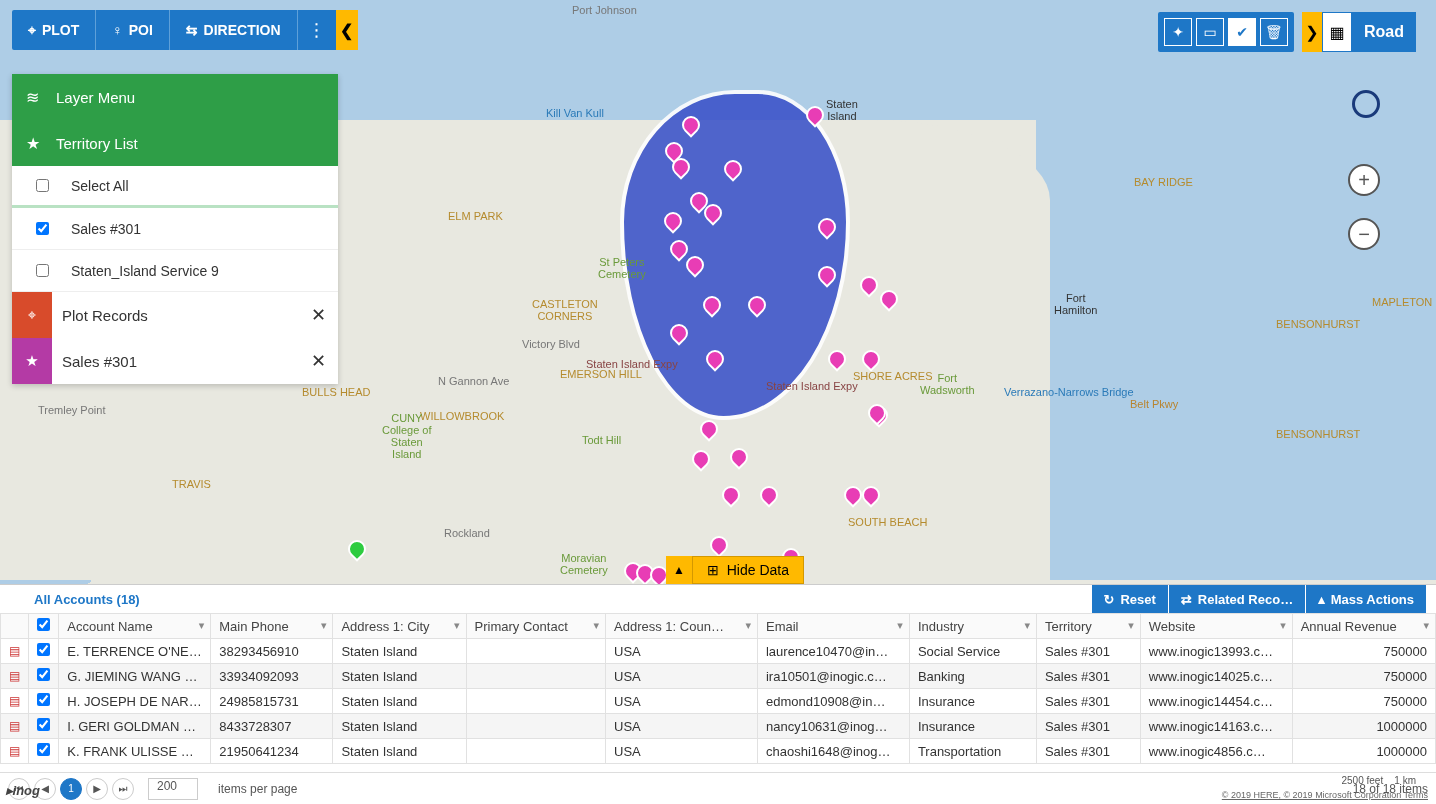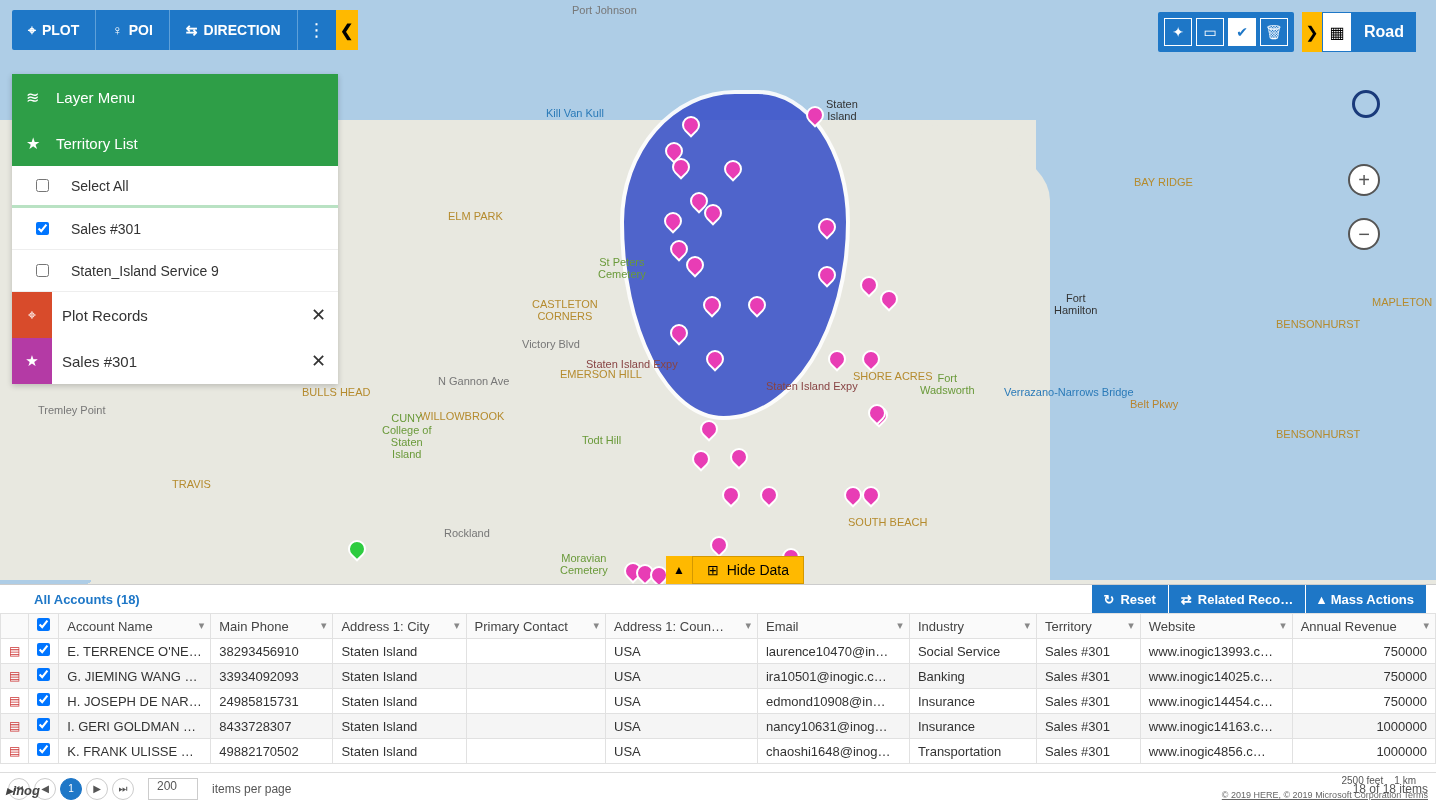--- a/index.html
+++ b/index.html
@@ -334,7 +334,7 @@
             <td class="rowico">▤</td>
     <td><input type="checkbox" class="cb" checked="" style=""></td>
     <td>K. FRANK ULISSE …</td>
-            <td>49882170502</td>
+            <td>21950641234</td>
             <td>Staten Island</td>
             <td></td>
             <td>USA</td>

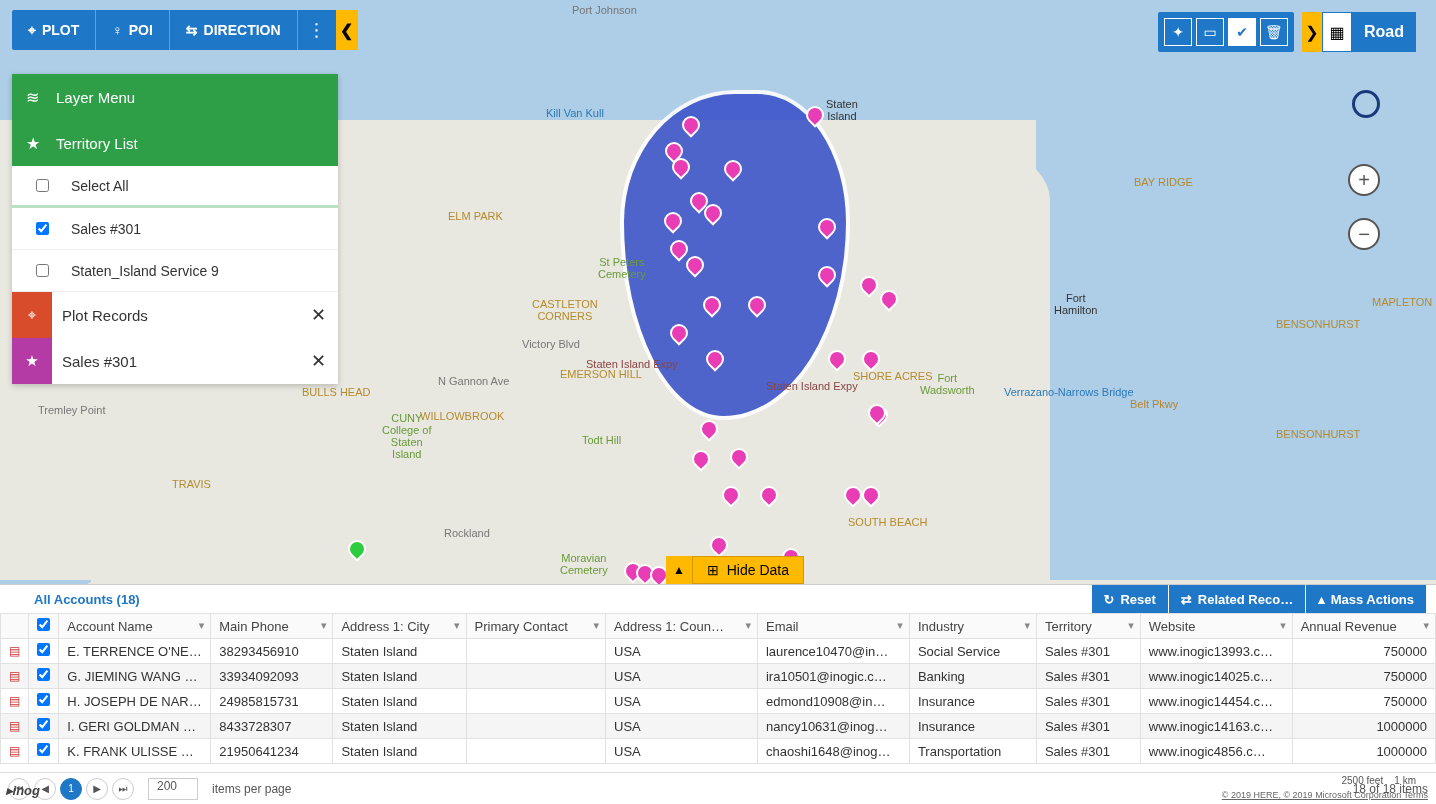--- a/index.html
+++ b/index.html
@@ -354,7 +354,7 @@
     <div class="pgbtn">▶</div>
     <div class="pgbtn">⏭</div>
     <div class="pgsel">200</div>
-    <span style="margin-left:10px">items per page</span>
+    <span style="margin-left:16px">items per page</span>
     <span class="r">18 of 18 items</span>
   </div>
   <div class="binglogo">▸inog</div>

